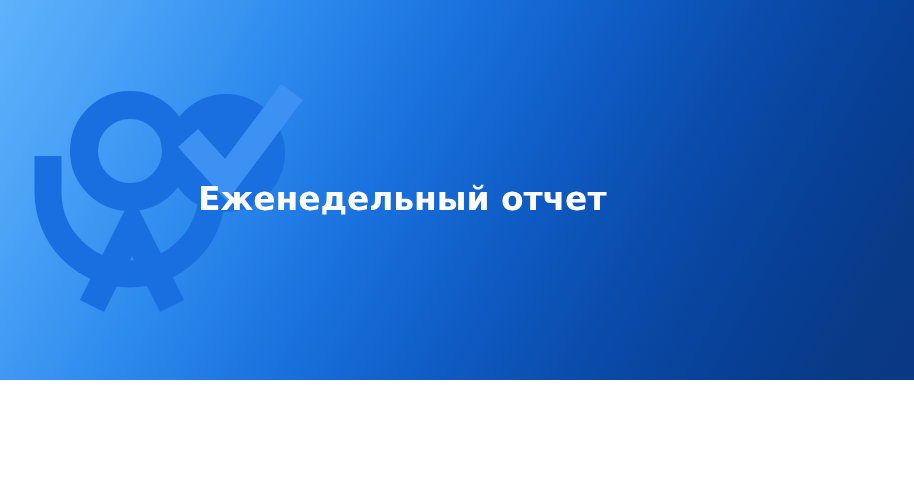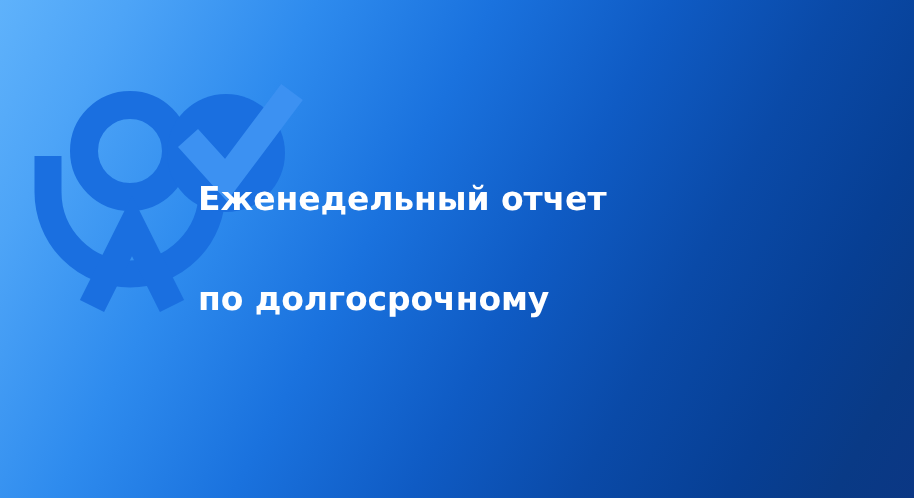--- a/index.html
+++ b/index.html
@@ -69,7 +69,7 @@
 </head>
 <body>
 
-<div class="card" style="width: 914px; height: 498px;">
+<div class="card" style="width: 914px; height: 380px;">
 
   <div class="logo">
     <svg viewBox="0 0 258 272" xmlns="http://www.w3.org/2000/svg" aria-hidden="true">

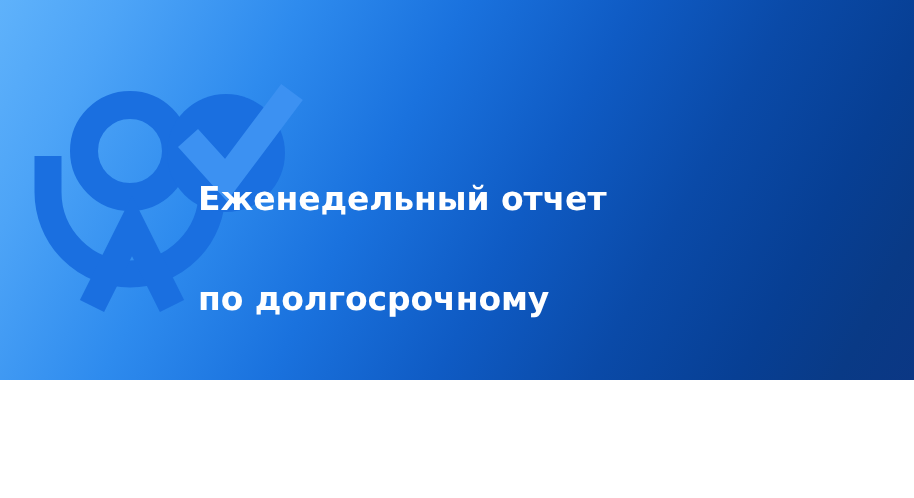--- a/index.html
+++ b/index.html
@@ -90,7 +90,6 @@
 
   <div class="headline" style="color: rgb(255, 255, 255);">
     <span class="line">Еженедельный отчет</span>
-    <span class="line">по долгосрочному</span>
     
     
   </div>

